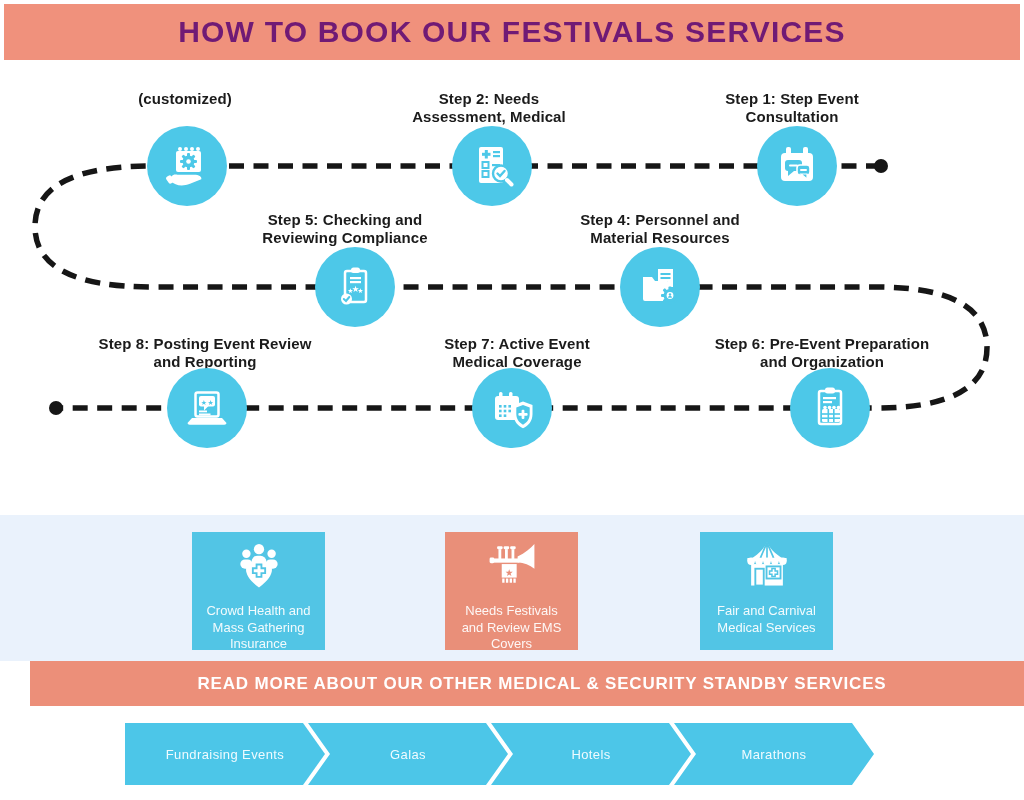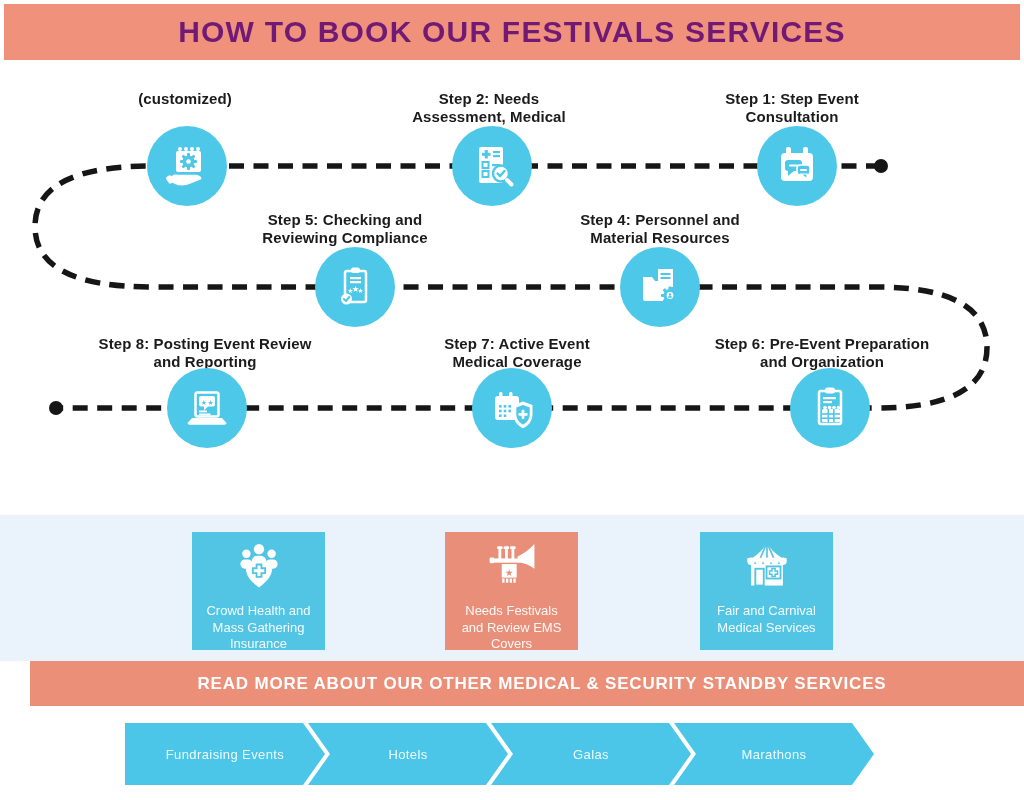--- a/index.html
+++ b/index.html
@@ -304,10 +304,10 @@
         <span>Fundraising Events</span>
       </div>
     <div class="chev">
-        <span>Hotels</span>
+        <span>Galas</span>
       </div>
     <div class="chev">
-        <span>Galas</span>
+        <span>Hotels</span>
       </div>
     <div class="chev">
         <span>Marathons</span>

